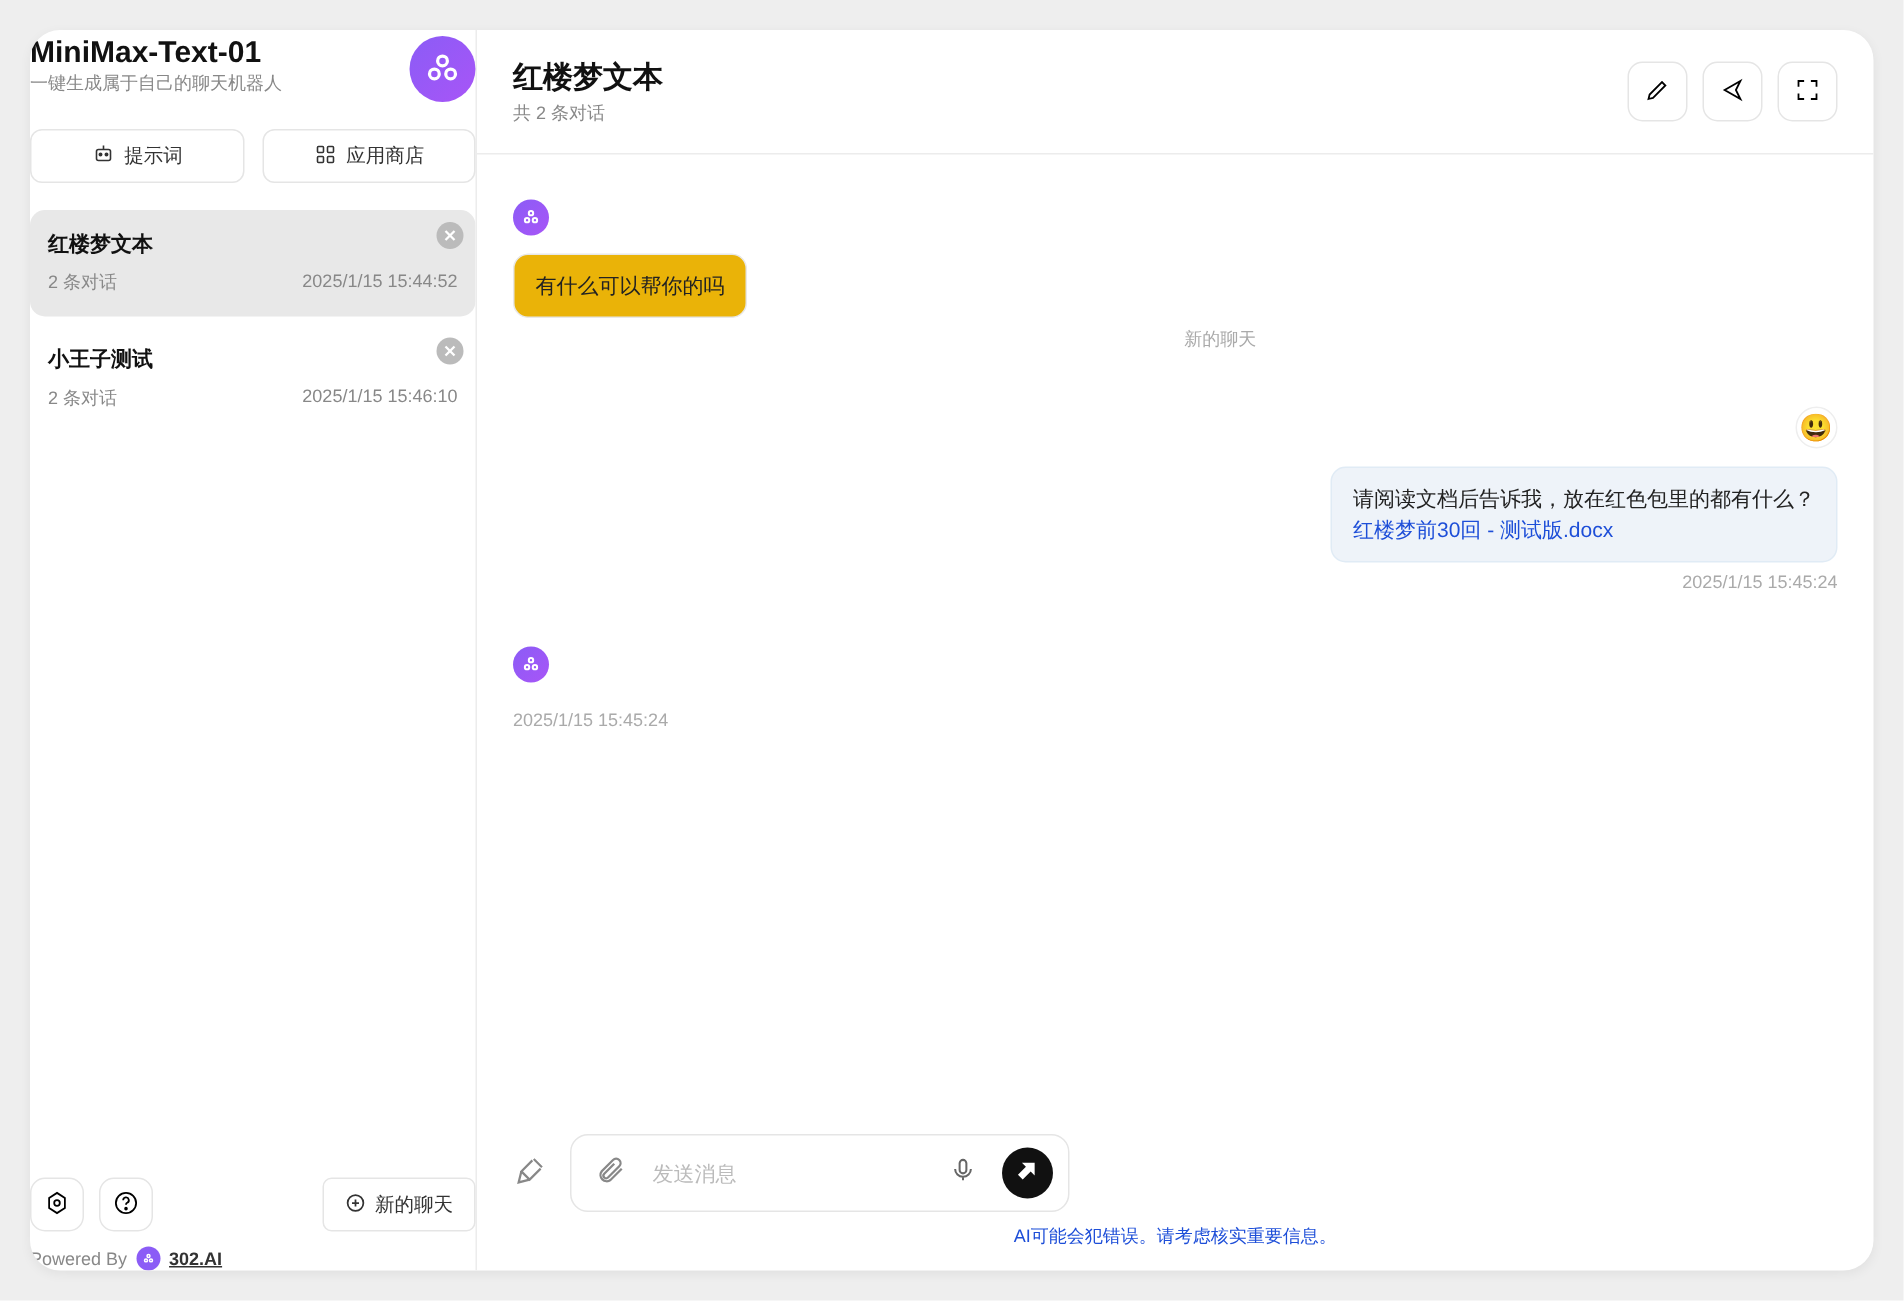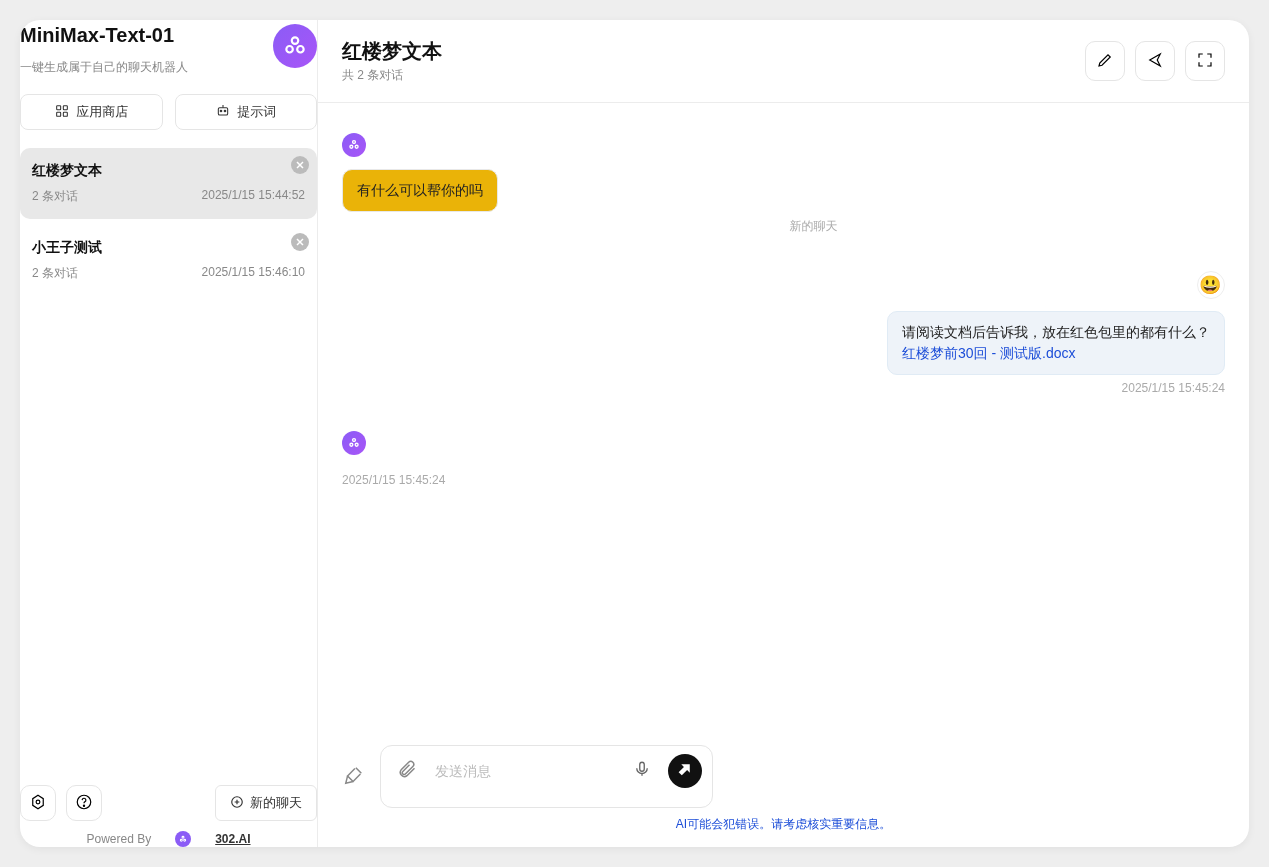--- a/index.html
+++ b/index.html
@@ -34,7 +34,7 @@
 }
 .header-text { flex: 1; }
 .app-title { font-size: 20px; font-weight: 700; color: #111; }
-.app-subtitle { font-size: 12px; color: #888; margin-top: 12px; }
+.app-subtitle { font-size: 12px; color: #888; margin-top: 0; }
 .logo {
   width: 44px; height: 44px; border-radius: 50%;
   background: linear-gradient(135deg, #8b5cf6, #a855f7);

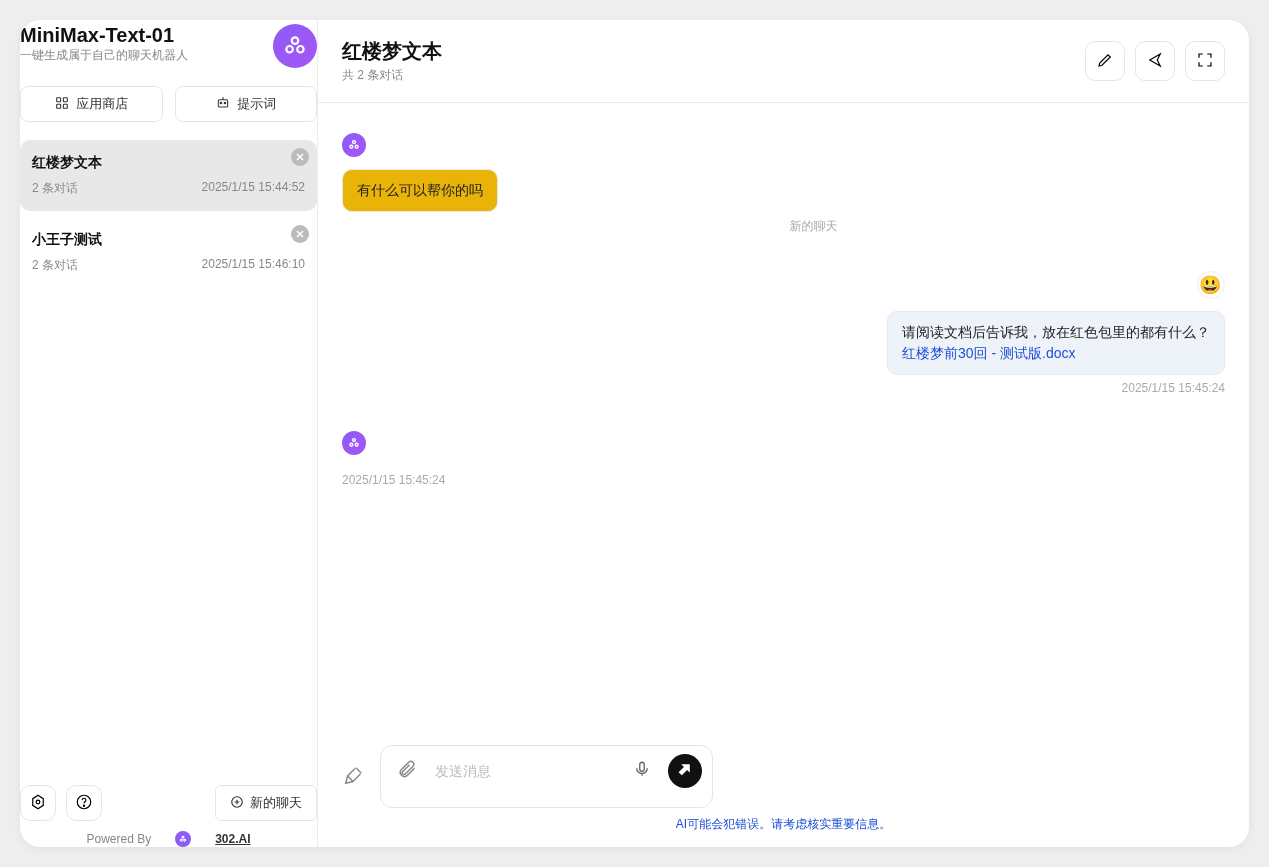--- a/index.html
+++ b/index.html
@@ -174,21 +174,21 @@
     <div class="btn-row">
       <button class="btn">
         <span><svg viewBox="0 0 24 24" fill="none" stroke="currentColor" stroke-width="1.6">
+              <rect x="5" y="7" width="14" height="11" rx="2"></rect>
+              <circle cx="9" cy="12" r="1.2" fill="currentColor"></circle>
+              <circle cx="15" cy="12" r="1.2" fill="currentColor"></circle>
+              <line x1="12" y1="3" x2="12" y2="7"></line>
+            </svg></span>
+        <span>提示词</span>
+      </button>
+      <button class="btn">
+        <span><svg viewBox="0 0 24 24" fill="none" stroke="currentColor" stroke-width="1.6">
               <rect x="4" y="4" width="6" height="6" rx="1"></rect>
               <rect x="14" y="4" width="6" height="6" rx="1"></rect>
               <rect x="4" y="14" width="6" height="6" rx="1"></rect>
               <rect x="14" y="14" width="6" height="6" rx="1"></rect>
             </svg></span>
         <span>应用商店</span>
-      </button>
-      <button class="btn">
-        <span><svg viewBox="0 0 24 24" fill="none" stroke="currentColor" stroke-width="1.6">
-              <rect x="5" y="7" width="14" height="11" rx="2"></rect>
-              <circle cx="9" cy="12" r="1.2" fill="currentColor"></circle>
-              <circle cx="15" cy="12" r="1.2" fill="currentColor"></circle>
-              <line x1="12" y1="3" x2="12" y2="7"></line>
-            </svg></span>
-        <span>提示词</span>
       </button>
     </div>
 

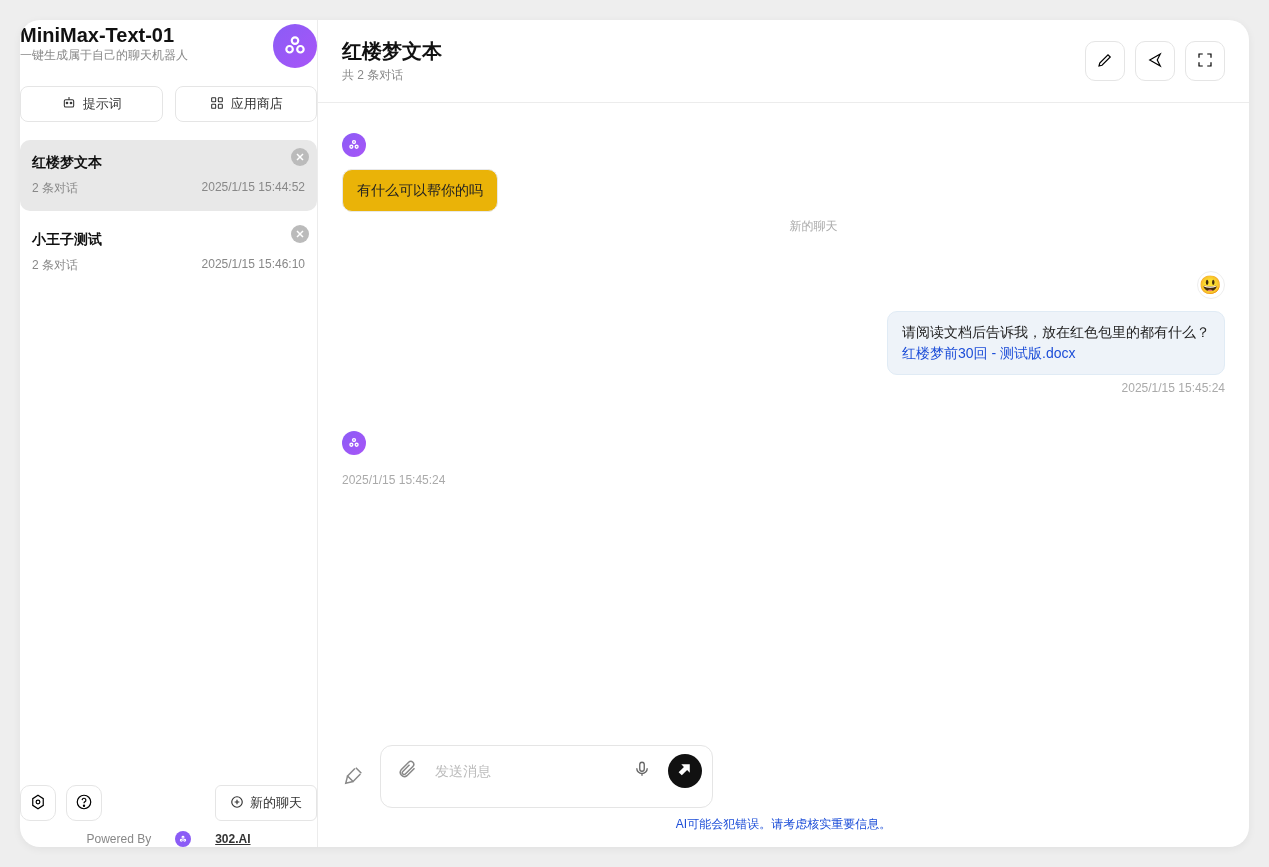--- a/index.html
+++ b/index.html
@@ -127,7 +127,7 @@
 .composer-area { padding: 10px 24px 14px 24px; }
 .composer {
   display: flex; align-items: center; gap: 12px; border: 1px solid #e5e5e5;
-  border-radius: 12px; padding: 8px 10px 19px 14px; background: #fff;
+  border-radius: 12px; padding: 8px 10px 8px 14px; background: #fff;
 }
 .composer-left-icon {
   width: 24px; height: 24px; display: flex; align-items: center; justify-content: center;

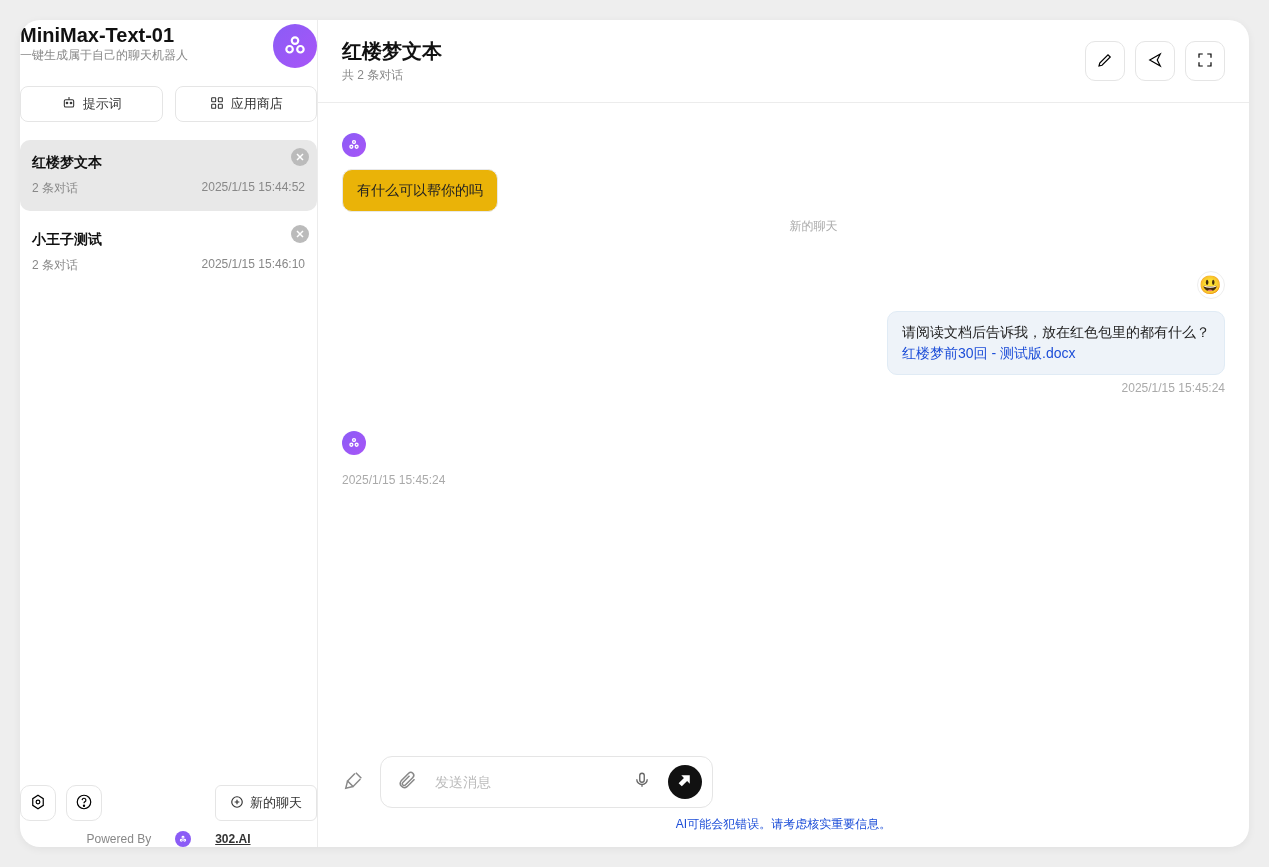--- a/index.html
+++ b/index.html
@@ -76,7 +76,7 @@
   border-radius: 6px; background: #fff; display: flex; align-items: center;
   gap: 6px; font-size: 13px; color: #333; cursor: pointer;
 }
-.powered-by { text-align: center; font-size: 12px; color: #888; display: flex; align-items: center; justify-content: center; gap: 24px; }
+.powered-by { text-align: center; font-size: 12px; color: #888; display: flex; align-items: center; gap: 6px; }
 .powered-logo {
   width: 16px; height: 16px; border-radius: 50%; background: #8b5cf6;
   display: inline-flex; align-items: center; justify-content: center;

